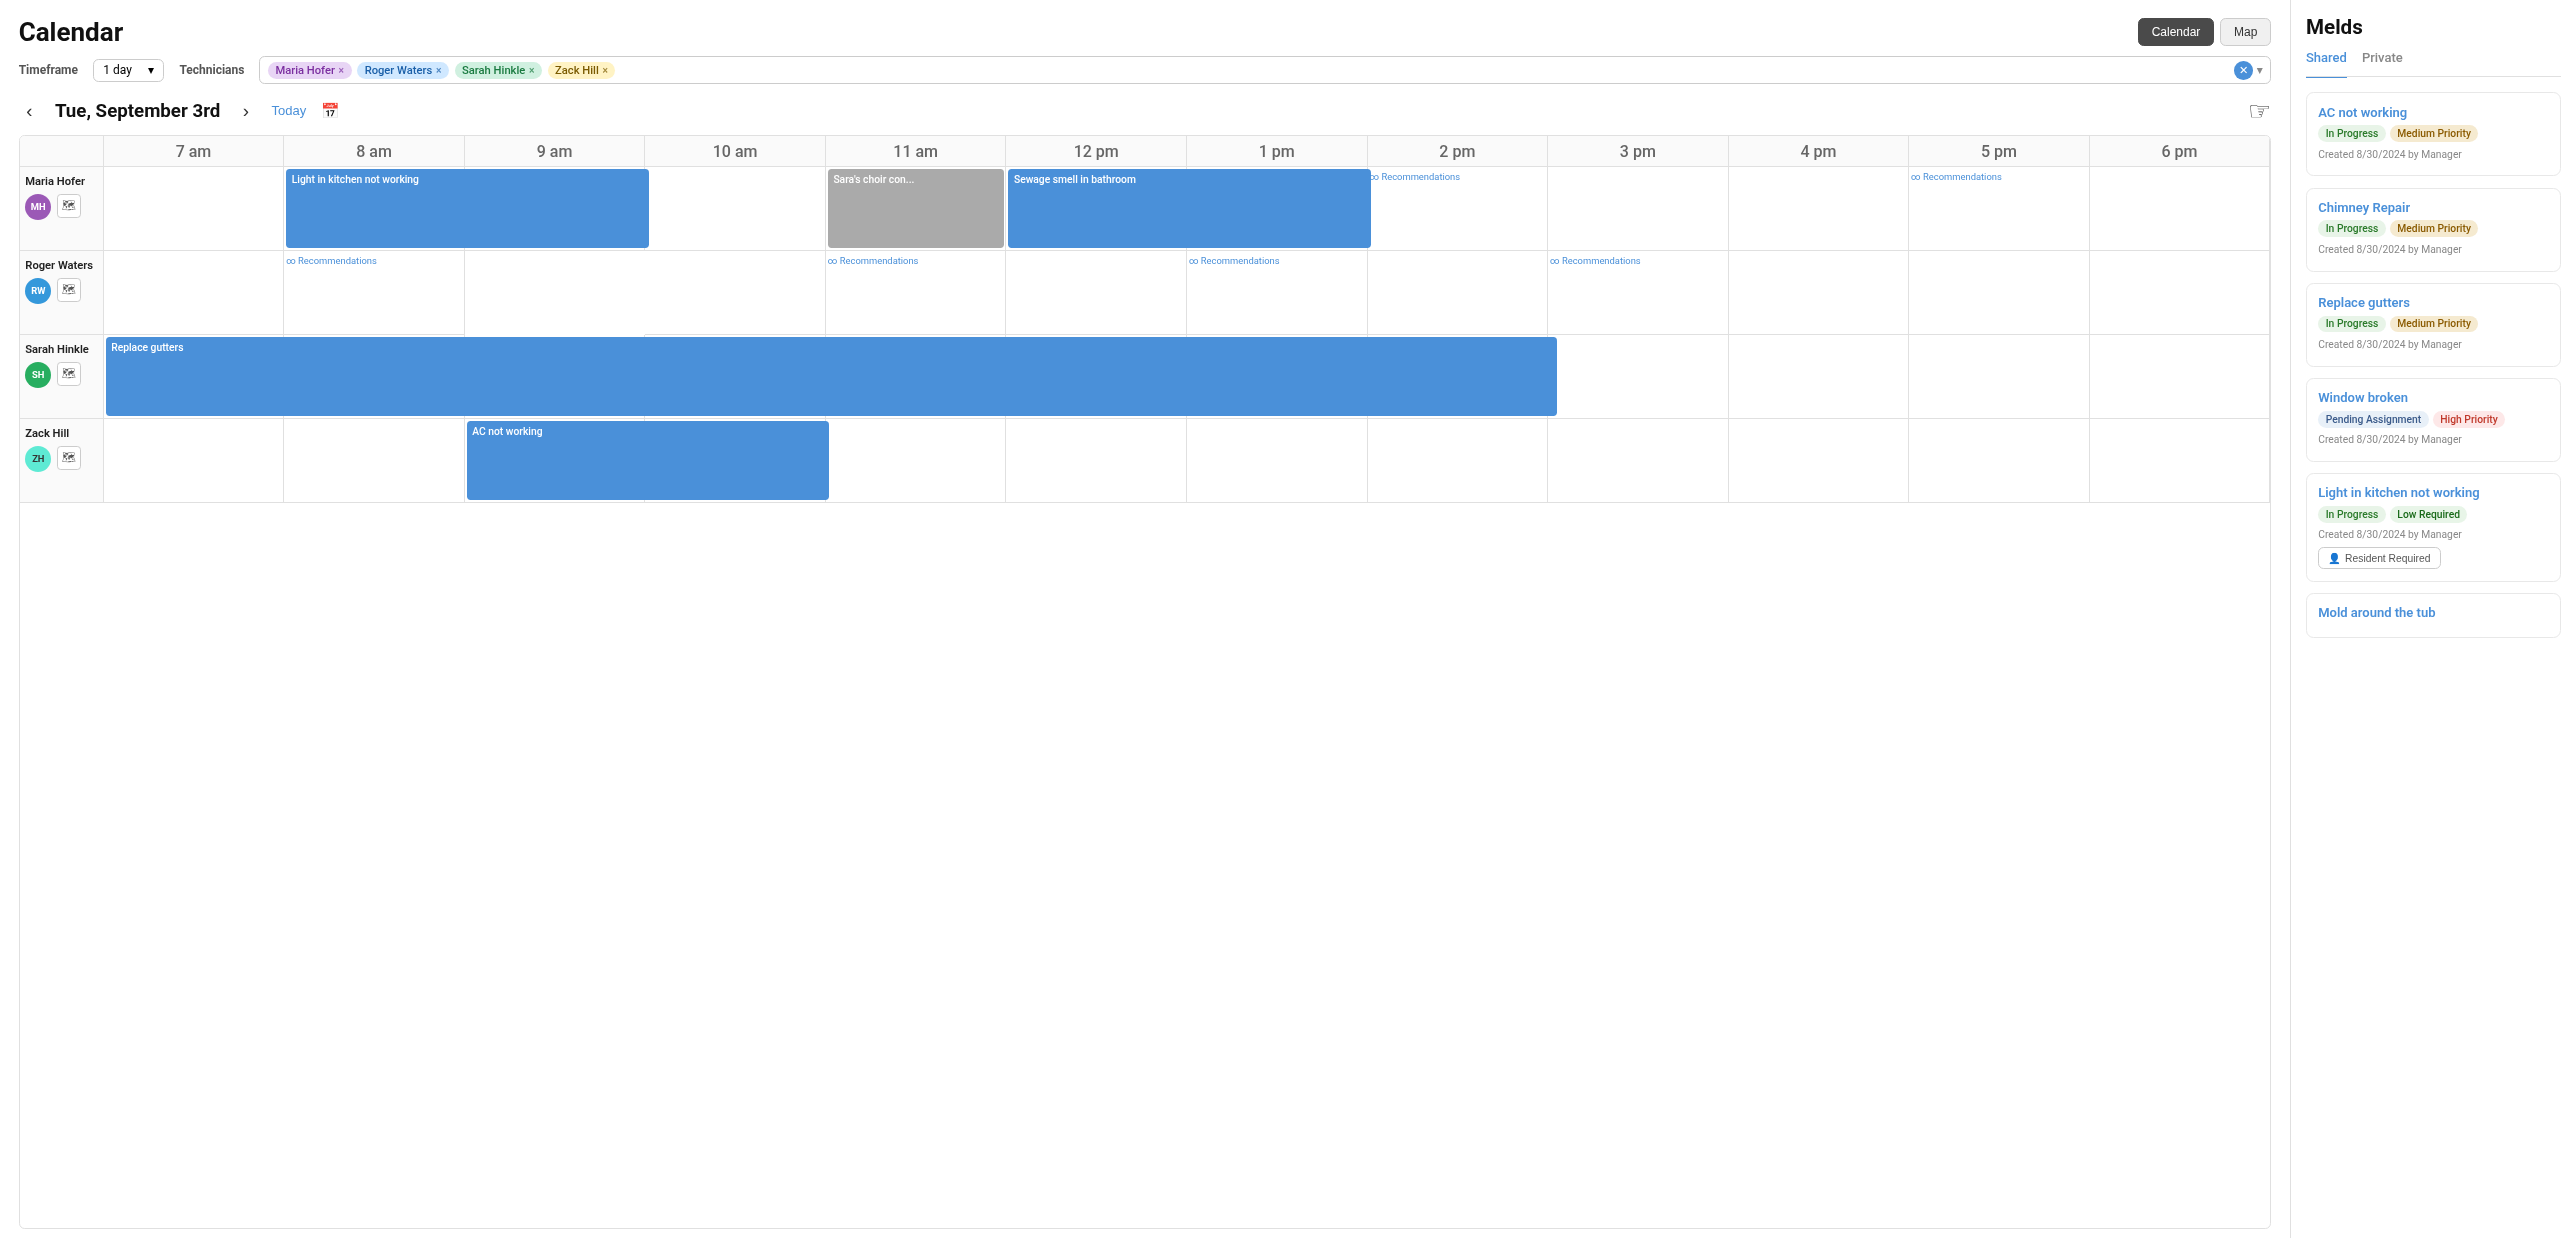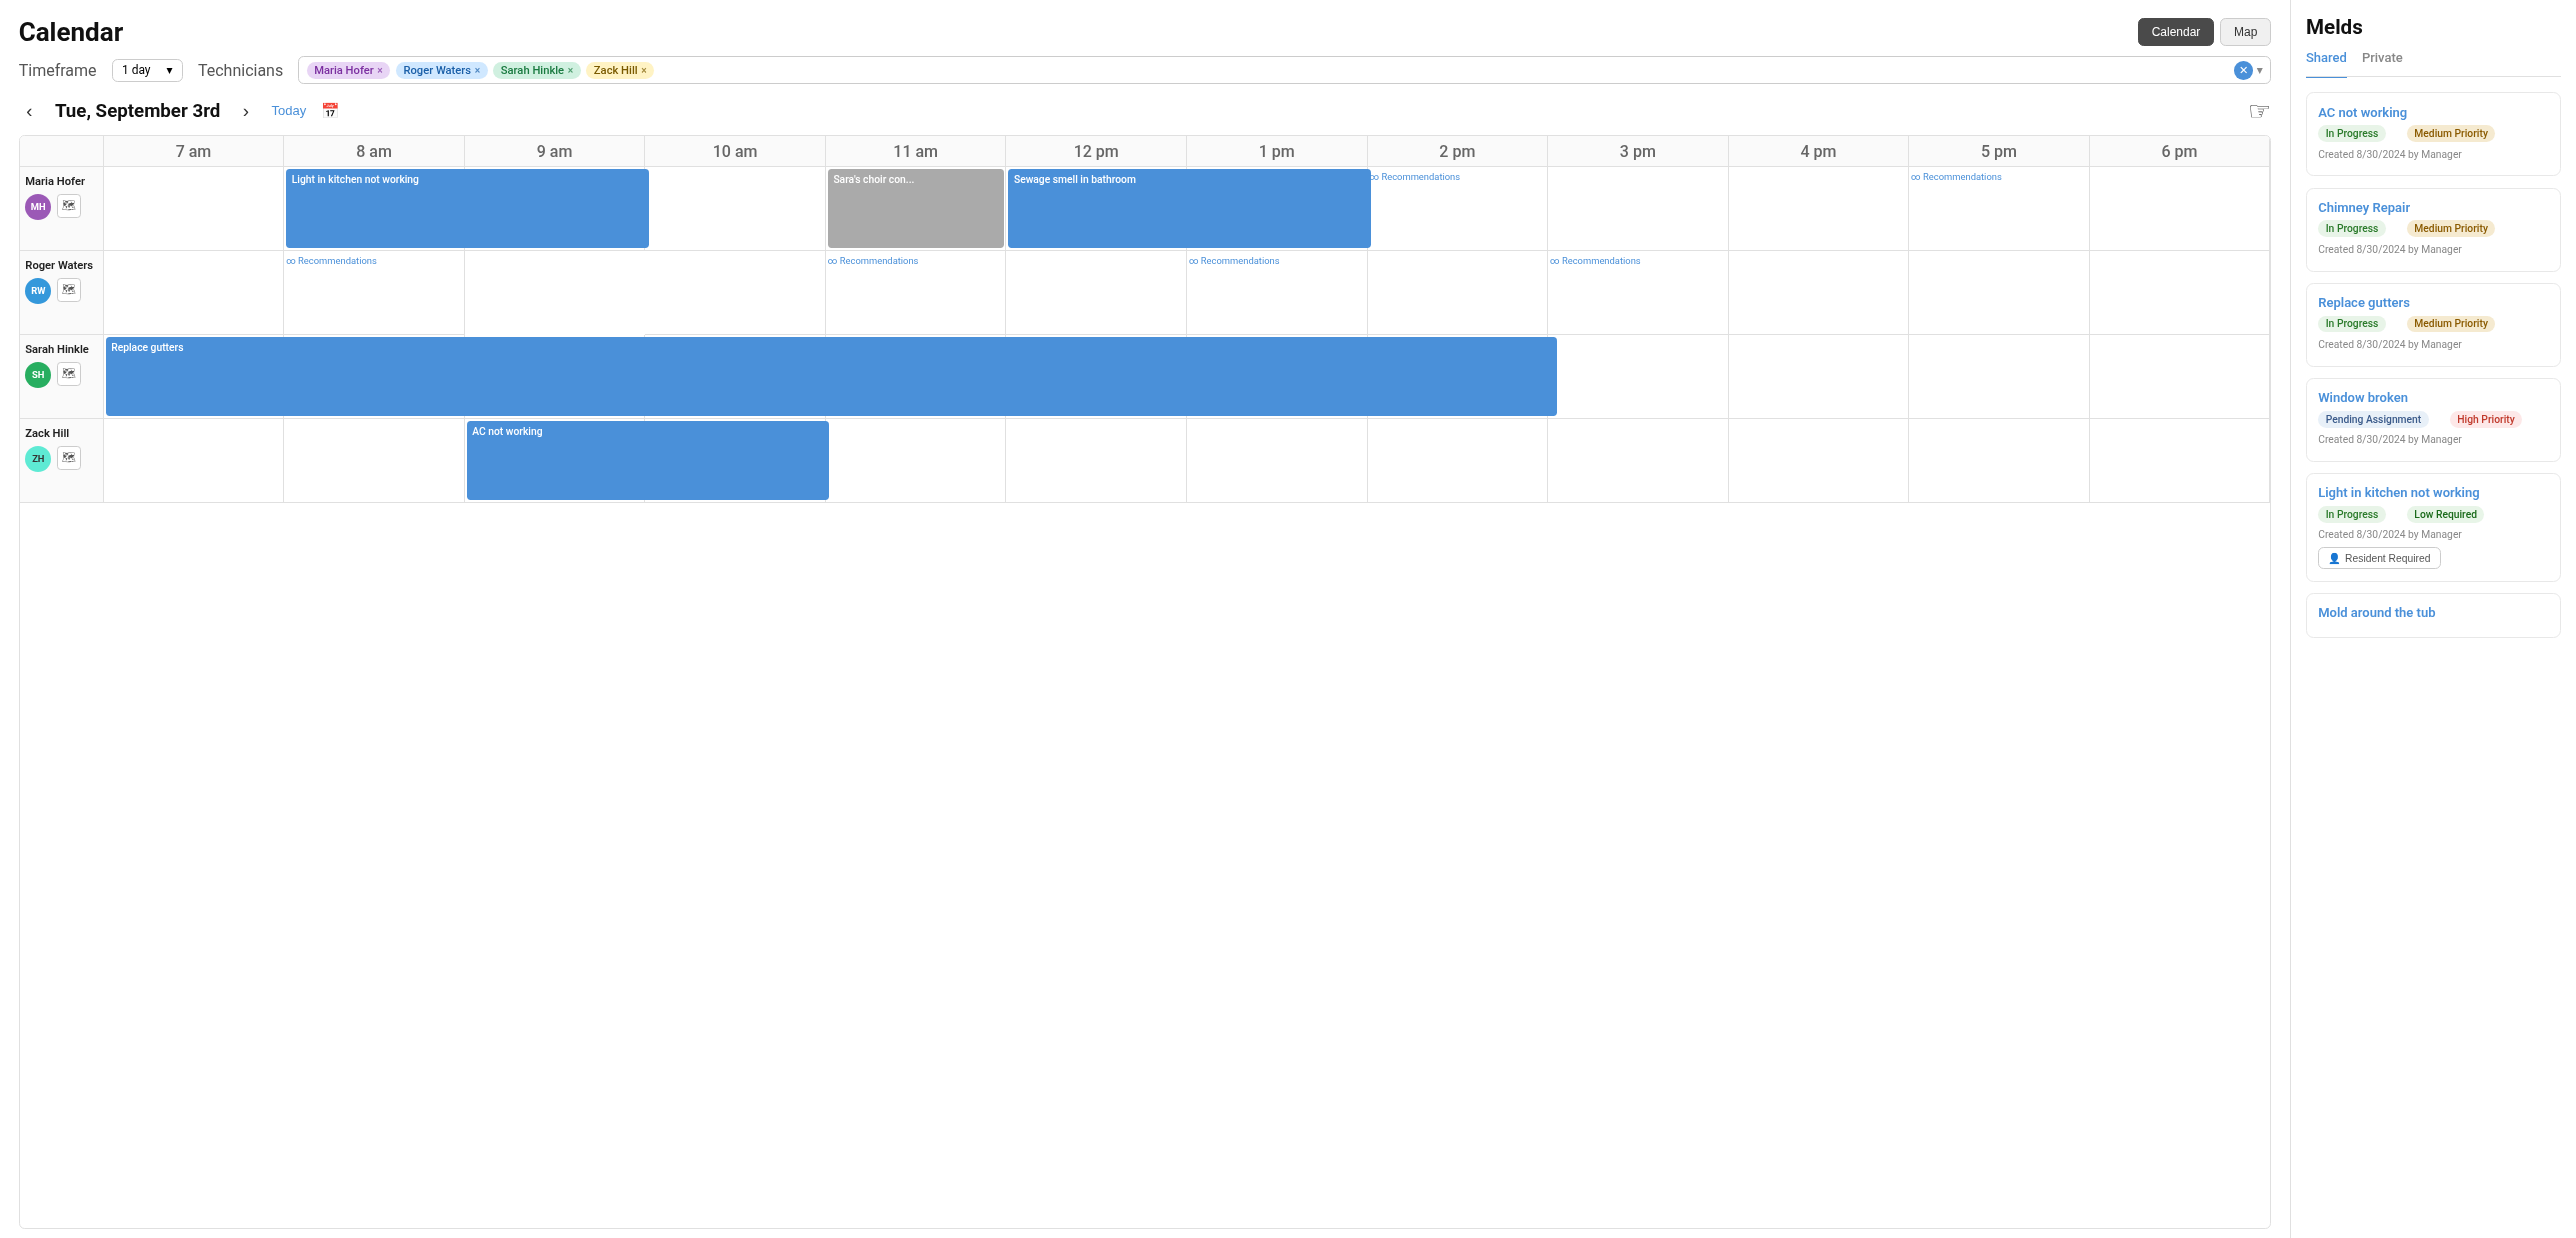--- a/index.html
+++ b/index.html
@@ -66,9 +66,9 @@
     }
 
     .filter-label {
-      font-size: 16px;
+      font-size: 12px;
       color: #555;
-      font-weight: 400;
+      font-weight: 700;
     }
 
     .timeframe-dropdown {

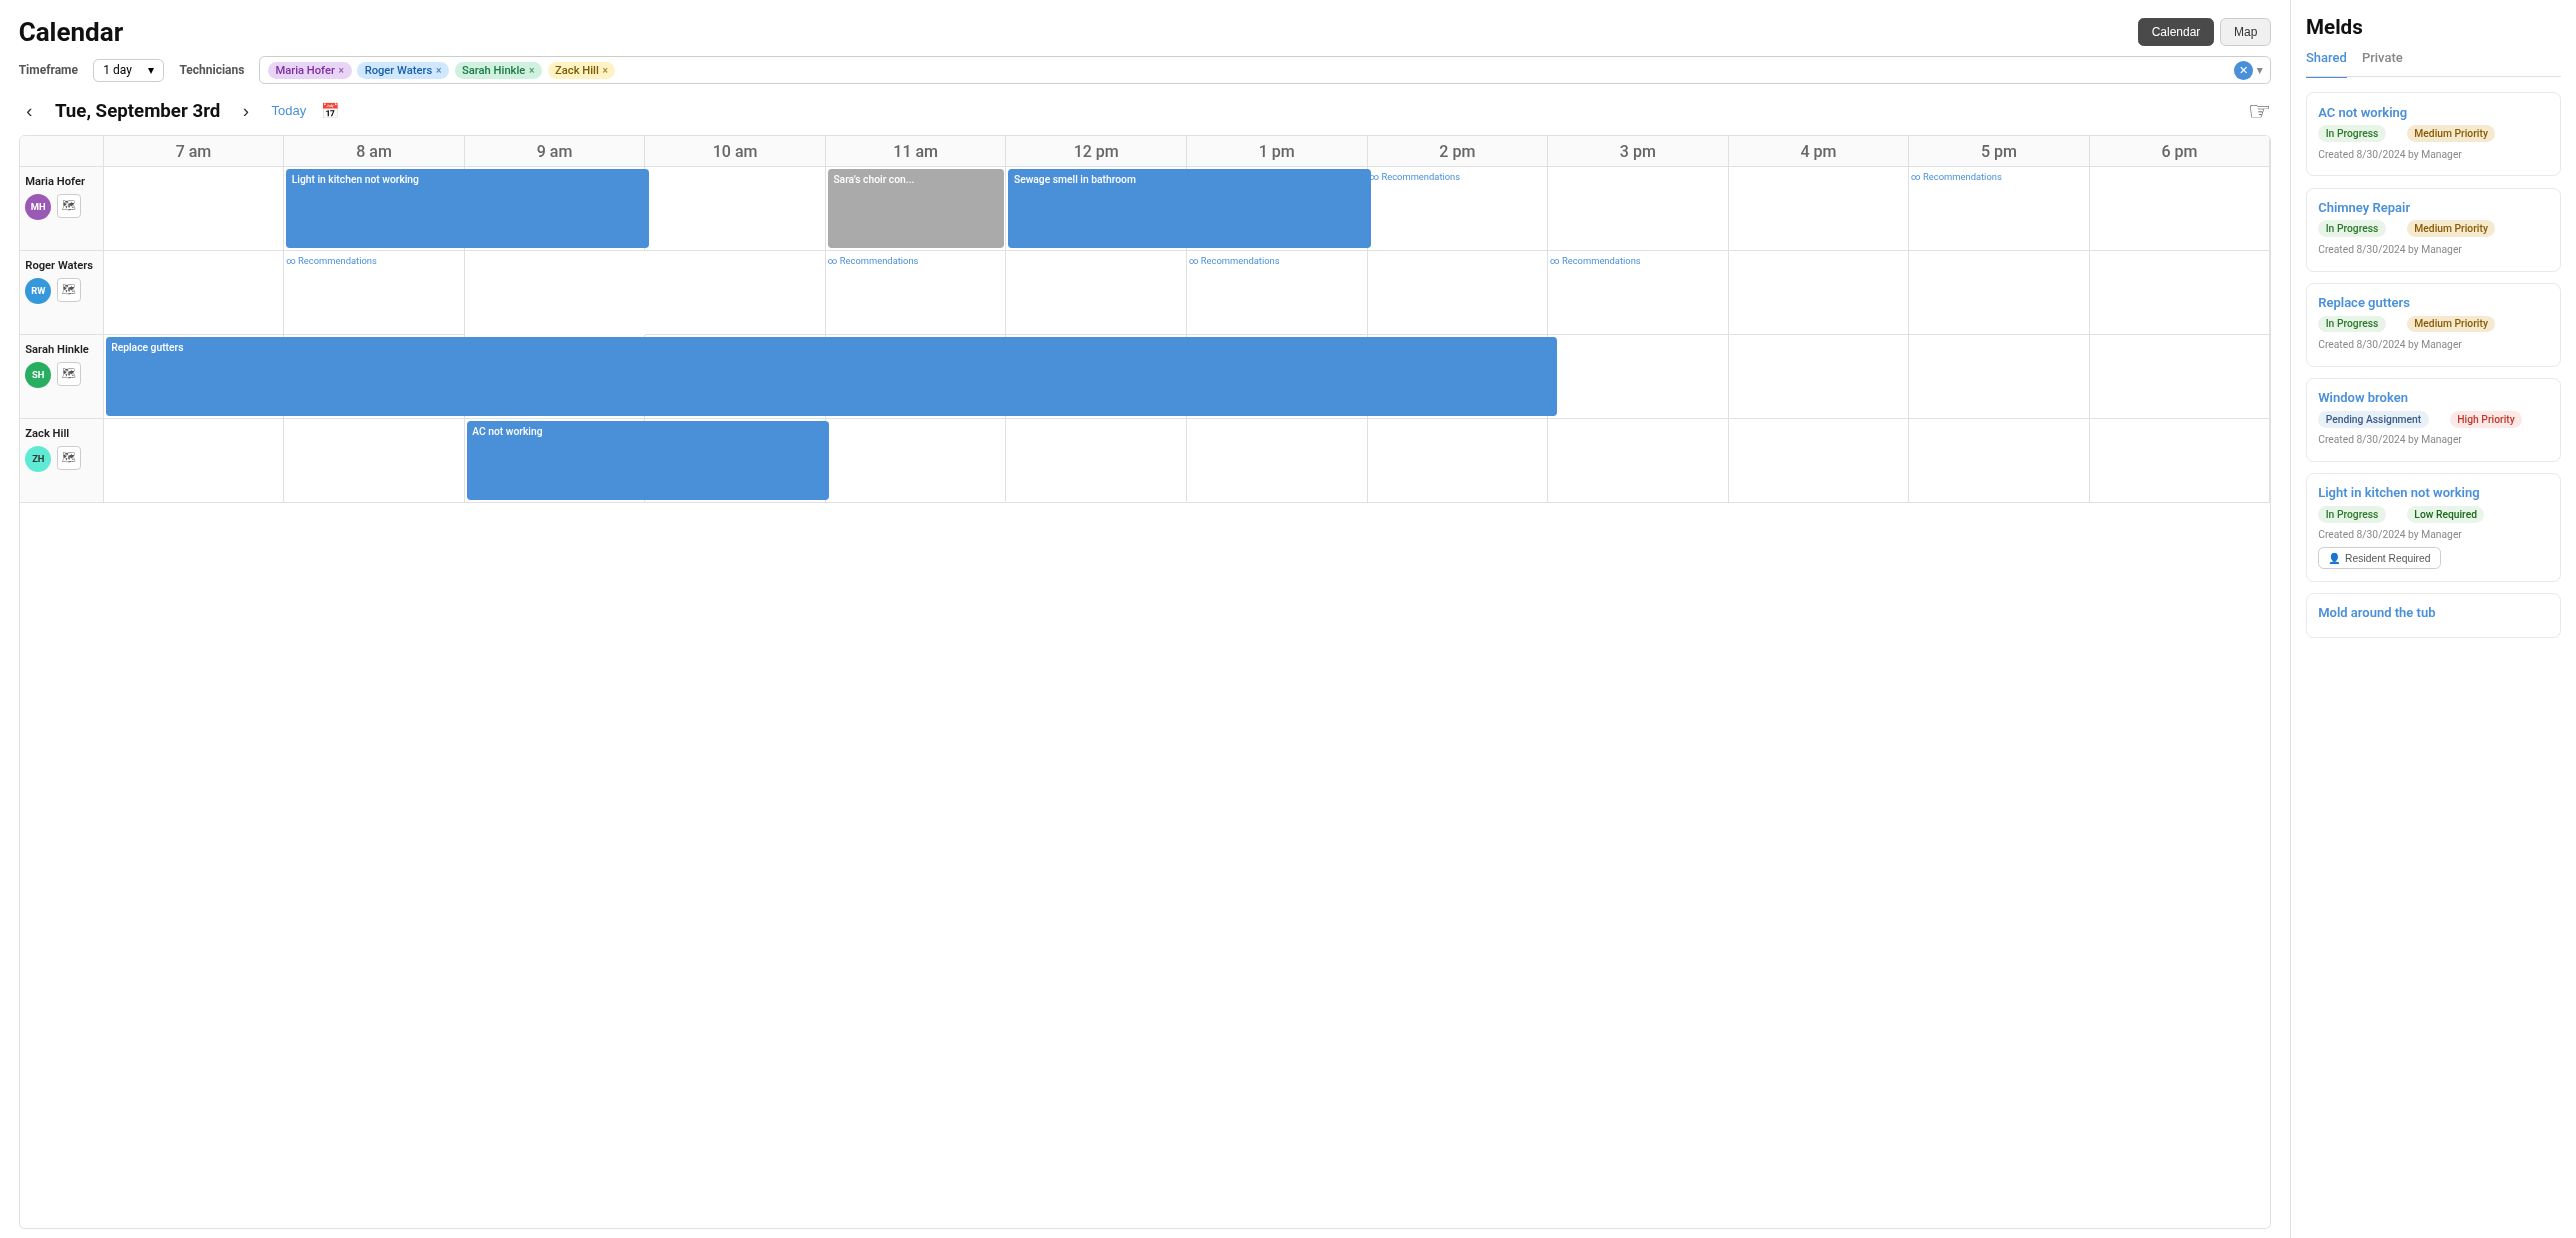--- a/index.html
+++ b/index.html
@@ -357,7 +357,7 @@
 
     .meld-badges {
       display: flex;
-      gap: 21px;
+      gap: 4px;
       margin-bottom: 5.6px;
       flex-wrap: wrap;
     }

